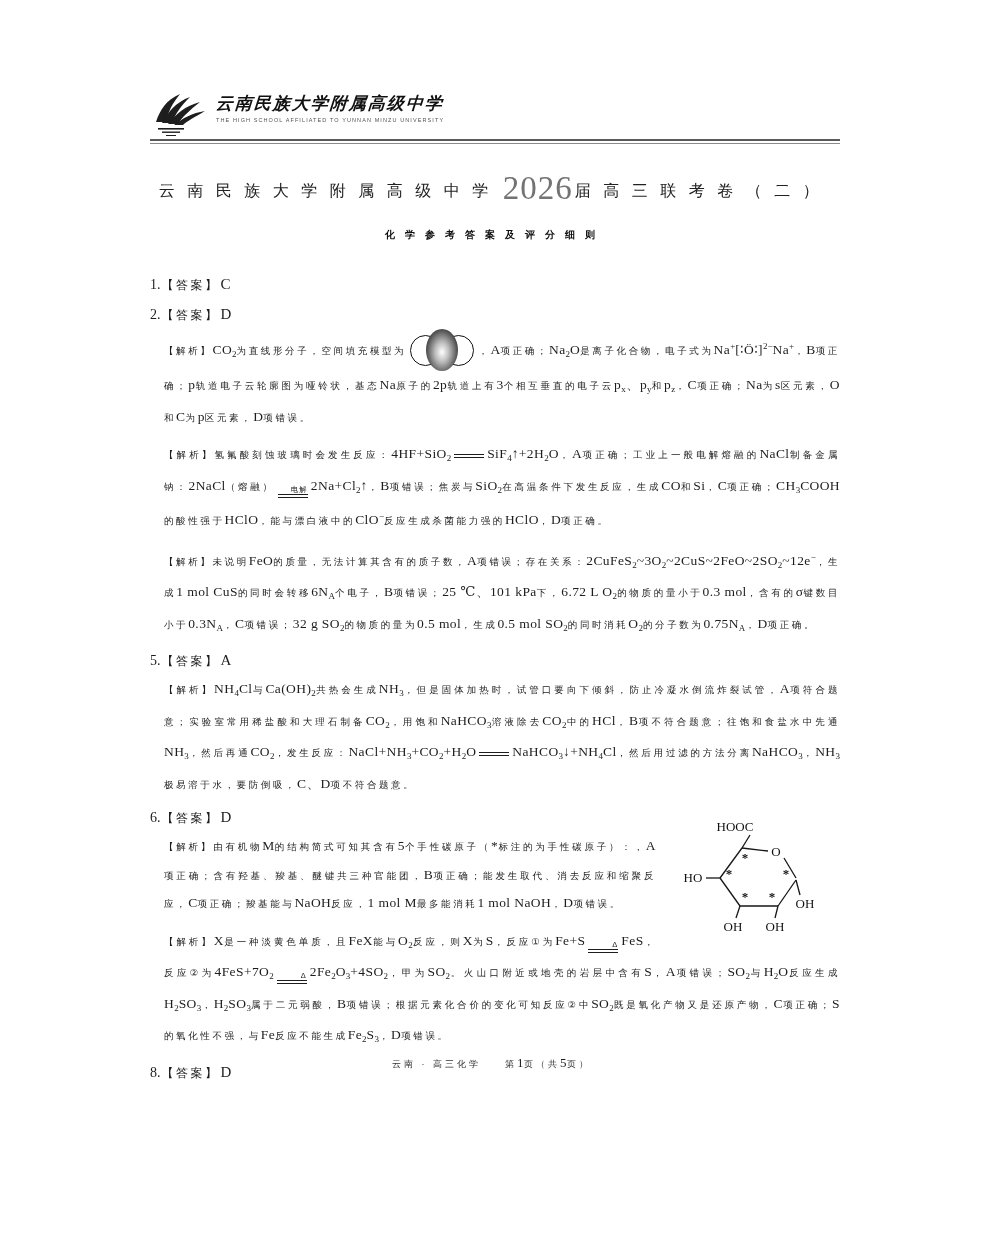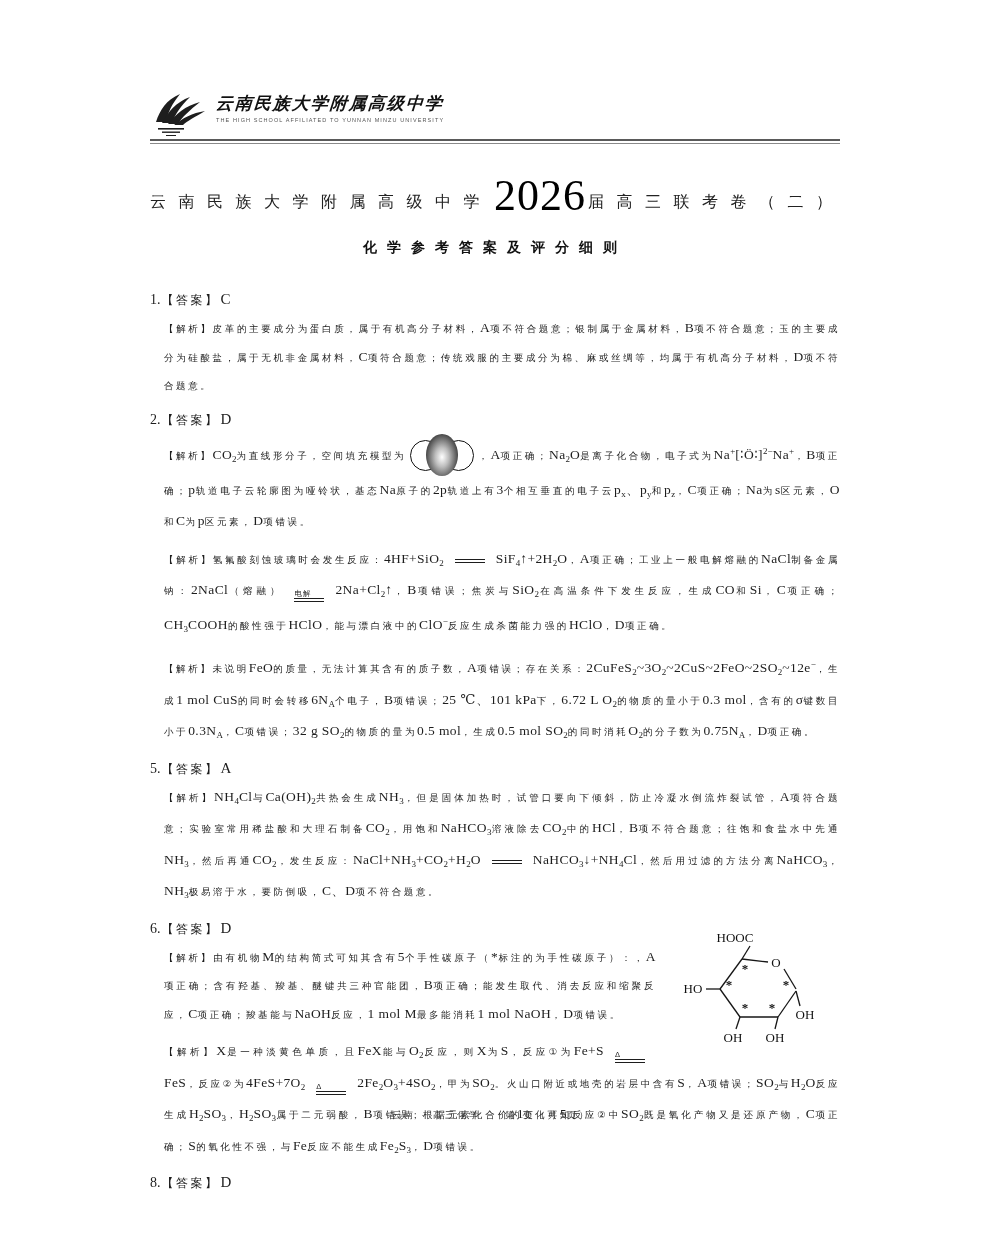--- a/index.html
+++ b/index.html
@@ -17,8 +17,8 @@
 
   .title-line{text-align:center;margin-top:26px;white-space:nowrap;}
   .title-cn{font-size:16px;letter-spacing:12.5px;color:#222;}
-  .title-year{font-family:"Liberation Serif","DejaVu Serif",serif;font-size:44px;letter-spacing:1px;
-              vertical-align:-3px;margin:0 2px;color:#000000;}
+  .title-year{font-family:"Liberation Serif","DejaVu Serif",serif;font-size:33px;letter-spacing:1px;
+              vertical-align:-3px;margin:0 2px;color:#737373;}
   .subtitle-line{text-align:center;margin-top:17px;}
   .subtitle{font-size:14px;font-weight:bold;letter-spacing:10px;color:#111;}
 

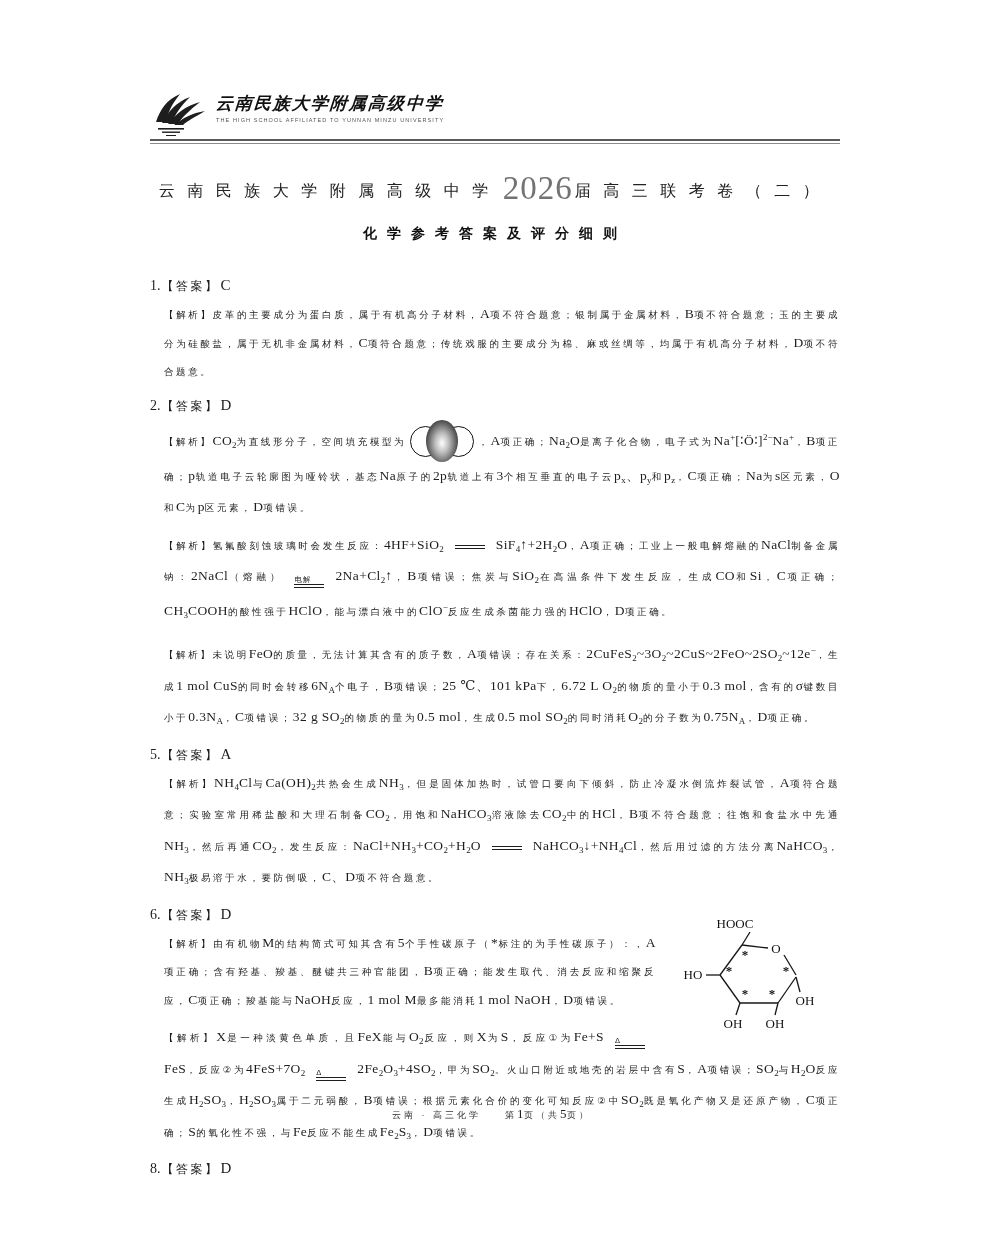--- a/index.html
+++ b/index.html
@@ -20,7 +20,7 @@
   .title-year{font-family:"Liberation Serif","DejaVu Serif",serif;font-size:33px;letter-spacing:1px;
               vertical-align:-3px;margin:0 2px;color:#737373;}
   .subtitle-line{text-align:center;margin-top:17px;}
-  .subtitle{font-size:14px;font-weight:bold;letter-spacing:10px;color:#111;}
+  .subtitle{font-size:10px;font-weight:bold;letter-spacing:10px;color:#111;}
 
   
   .questions{margin-top:32px;}

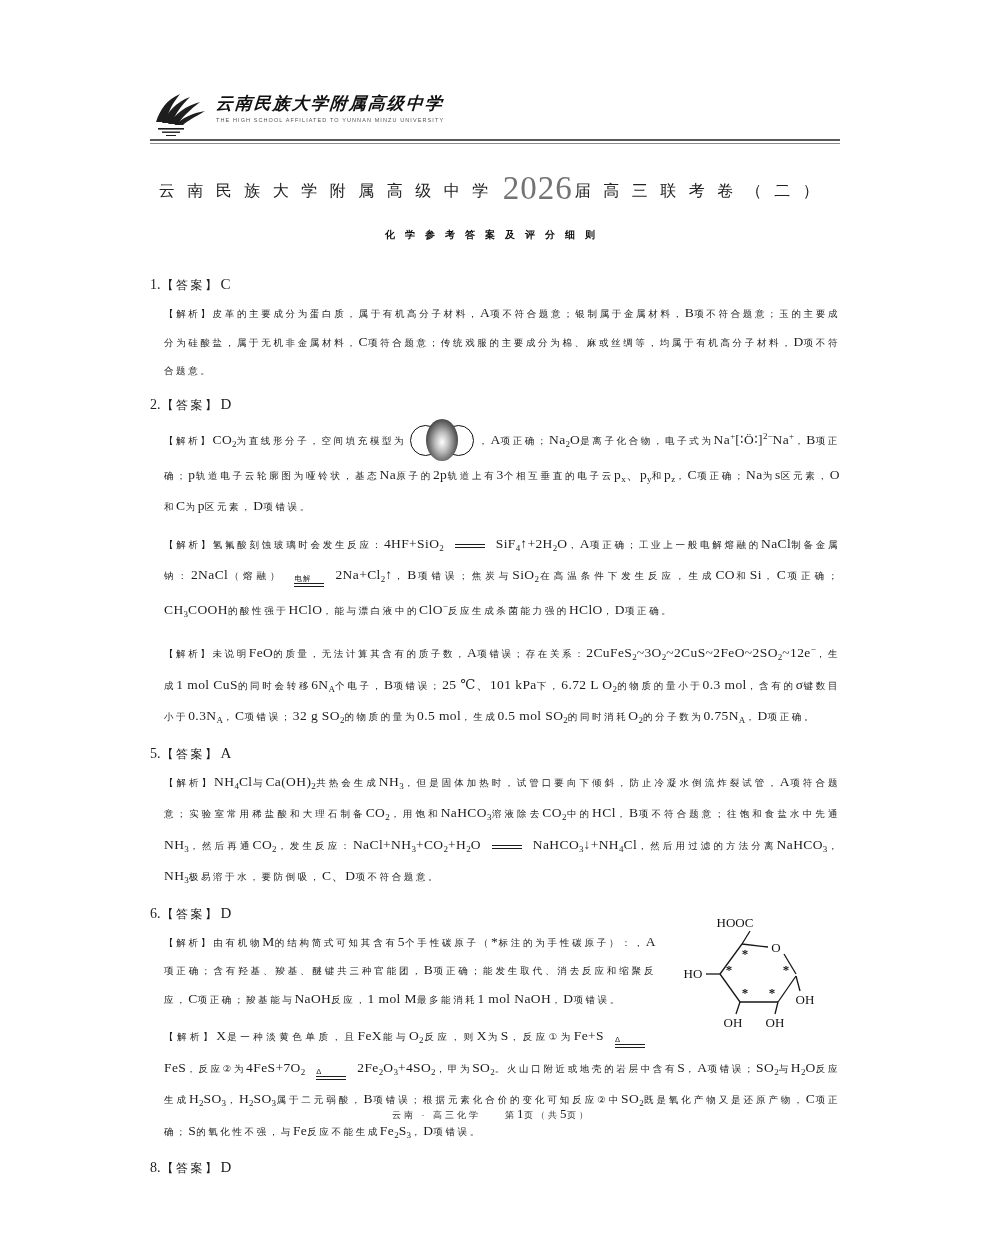--- a/index.html
+++ b/index.html
@@ -98,7 +98,6 @@
         <div class="q-head">
           <span class="q-number">1.</span><span class="ans-label">【答案】</span><span class="ans-letter">C</span>
         </div>
-        <p class="q-analysis"><span class="seg-cn">【解析】皮革的主要成分为蛋白质，属于有机高分子材料，</span><span class="seg-f">A</span><span class="seg-cn">项不符合题意；银制属于金属材料，</span><span class="seg-f">B</span><span class="seg-cn">项不符合题意；玉的主要成分为硅酸盐，属于无机非金属材料，</span><span class="seg-f">C</span><span class="seg-cn">项符合题意；传统戏服的主要成分为棉、麻或丝绸等，均属于有机高分子材料，</span><span class="seg-f">D</span><span class="seg-cn">项不符合题意。</span></p>
       </div>
 
       <div class="question">

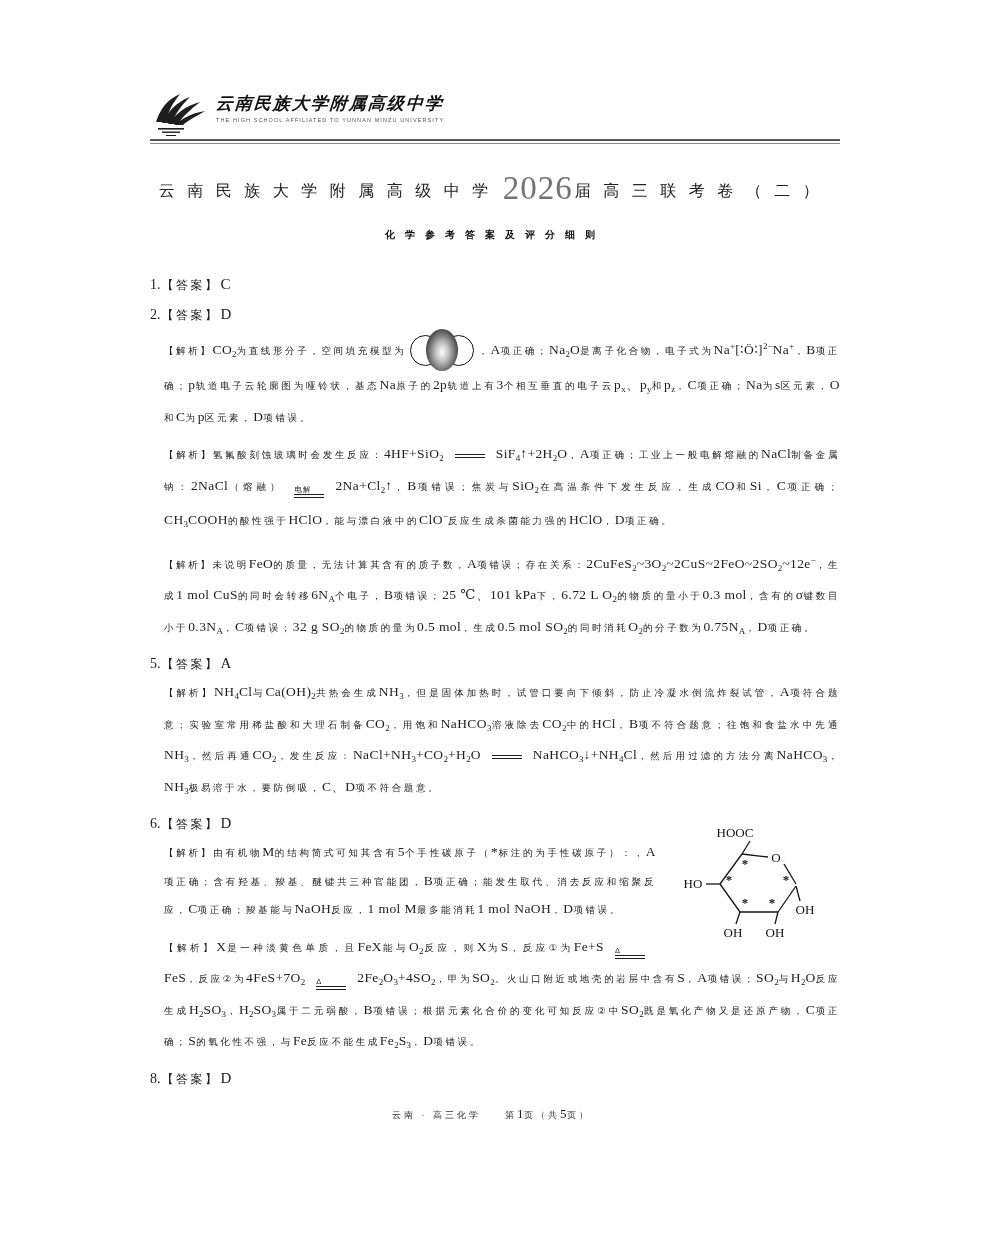--- a/index.html
+++ b/index.html
@@ -36,7 +36,7 @@
   .seg-f sup{font-size:9px;vertical-align:5px;letter-spacing:0;}
 
   
-  .eq-wrap{display:inline-block;text-align:left;vertical-align:-2px;margin:0 11px;}
+  .eq-wrap{display:inline-block;text-align:right;vertical-align:-2px;margin:0 3px;}
   .eq-over{display:block;font-size:7.5px;letter-spacing:1px;line-height:8px;color:#222;}
   .eq-base{display:block;width:30px;height:4px;box-sizing:border-box;
            border-top:1.5px solid #1d1d1d;border-bottom:1.5px solid #1d1d1d;margin:0 auto 2px auto;}

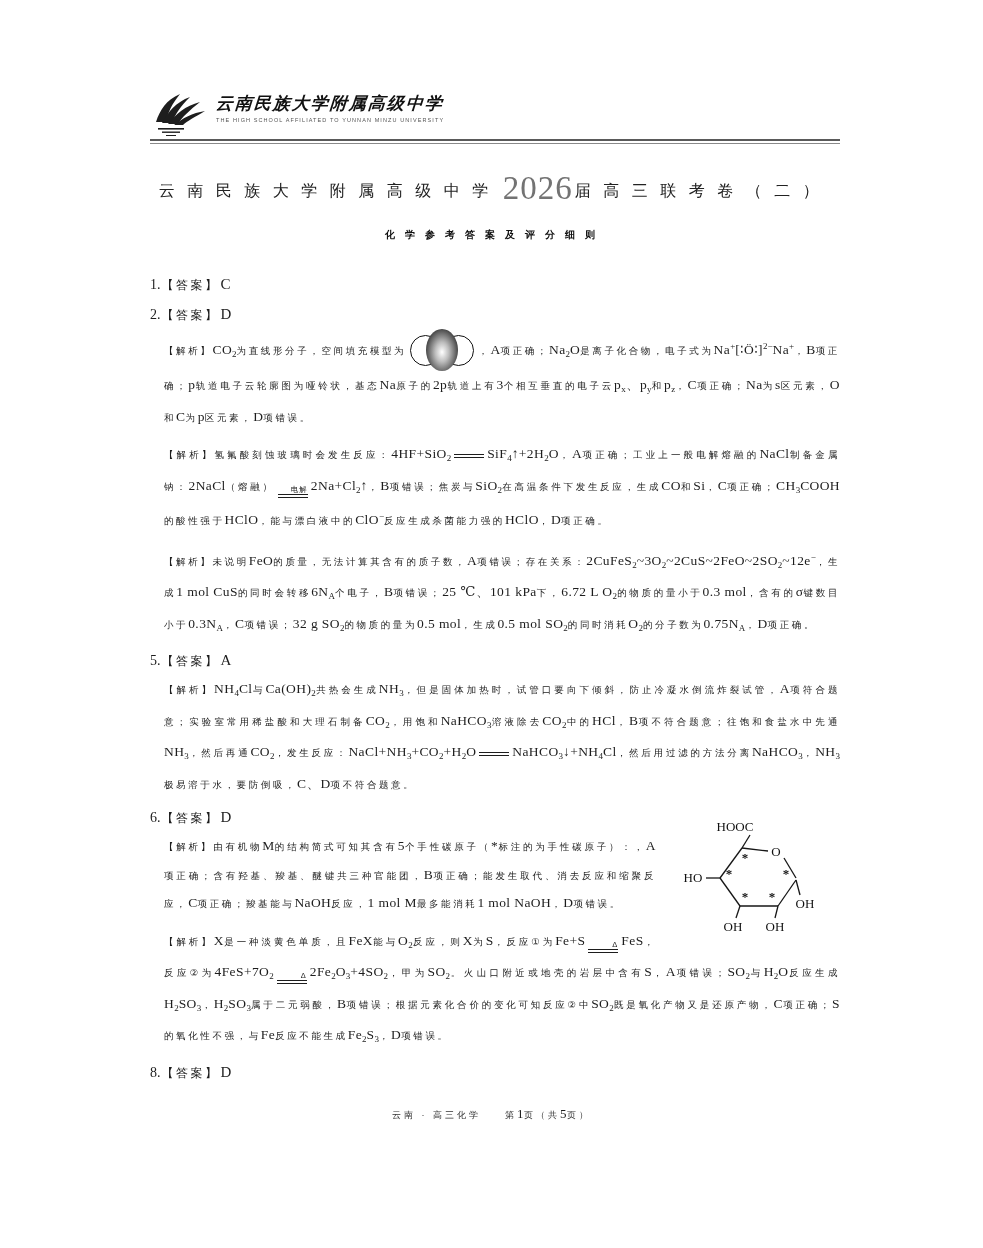--- a/index.html
+++ b/index.html
@@ -56,7 +56,7 @@
   .m-structure text.star{font-size:13px;font-weight:bold;}
 
   
-  .footer{position:absolute;left:0;top:1104px;width:100%;text-align:center;}
+  .footer{position:absolute;left:0;top:1053px;width:100%;text-align:center;}
   .footer .seg-cn{font-size:9px;letter-spacing:3px;color:#333;}
   .footer .seg-f{font-size:13px;}
 </style>

